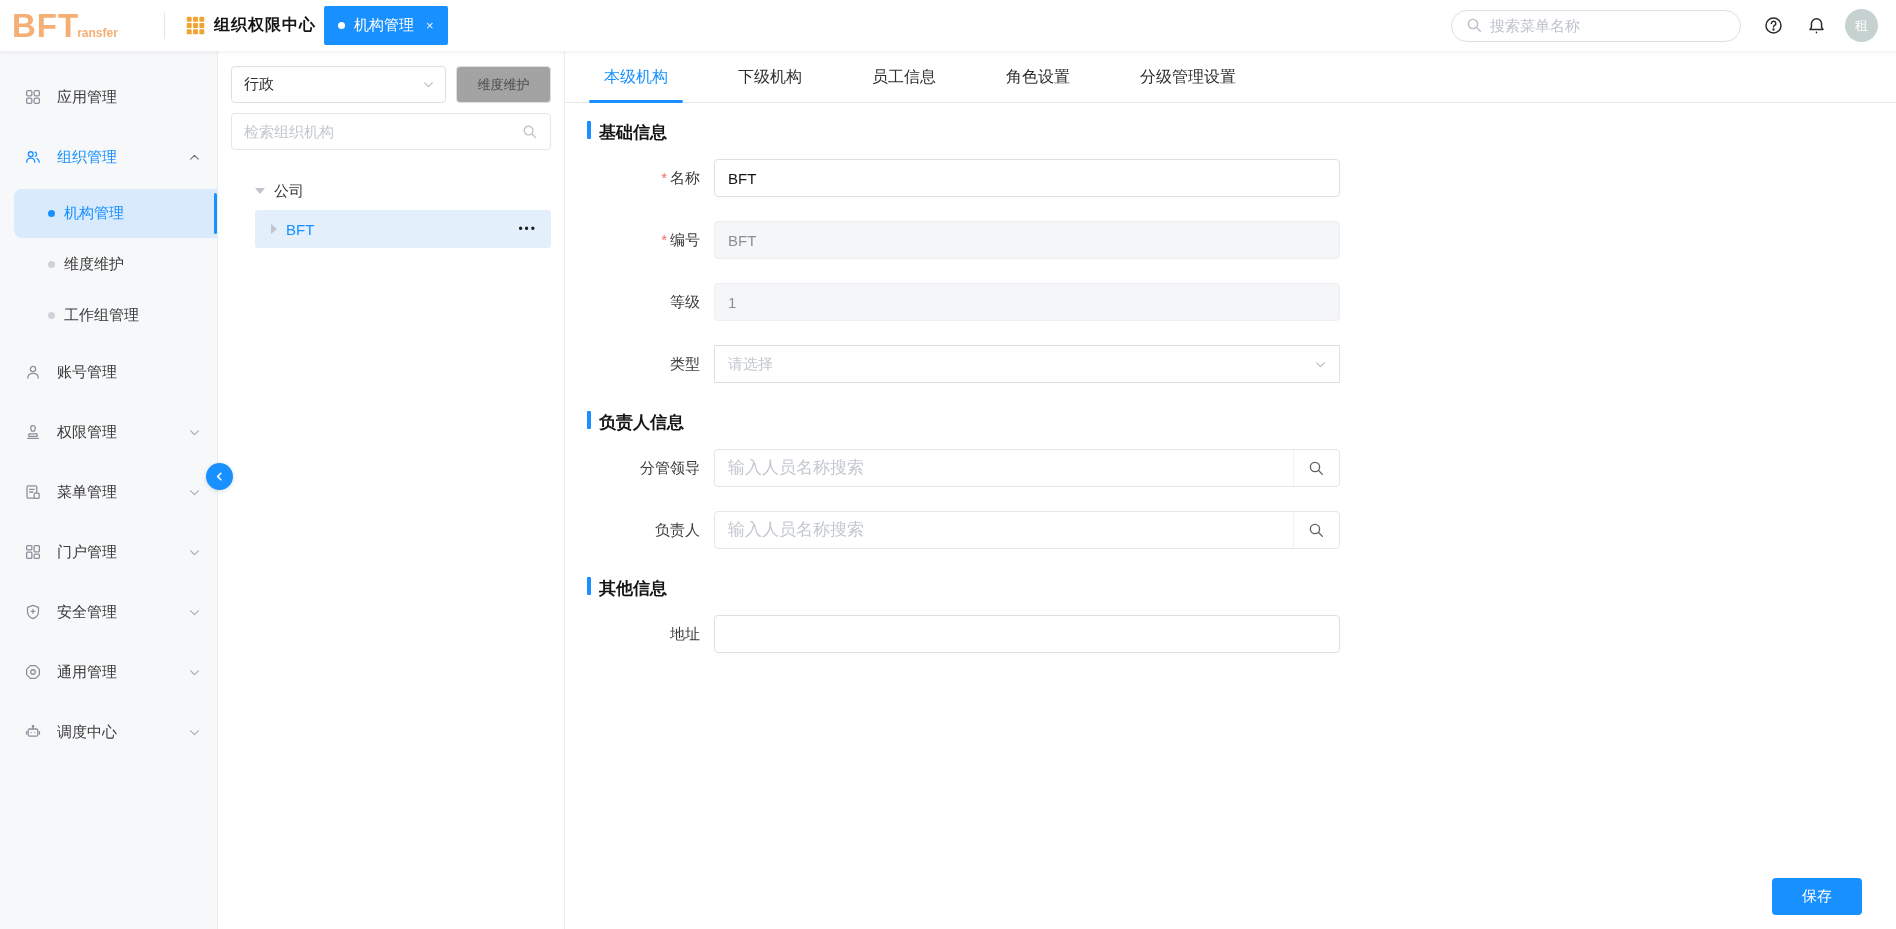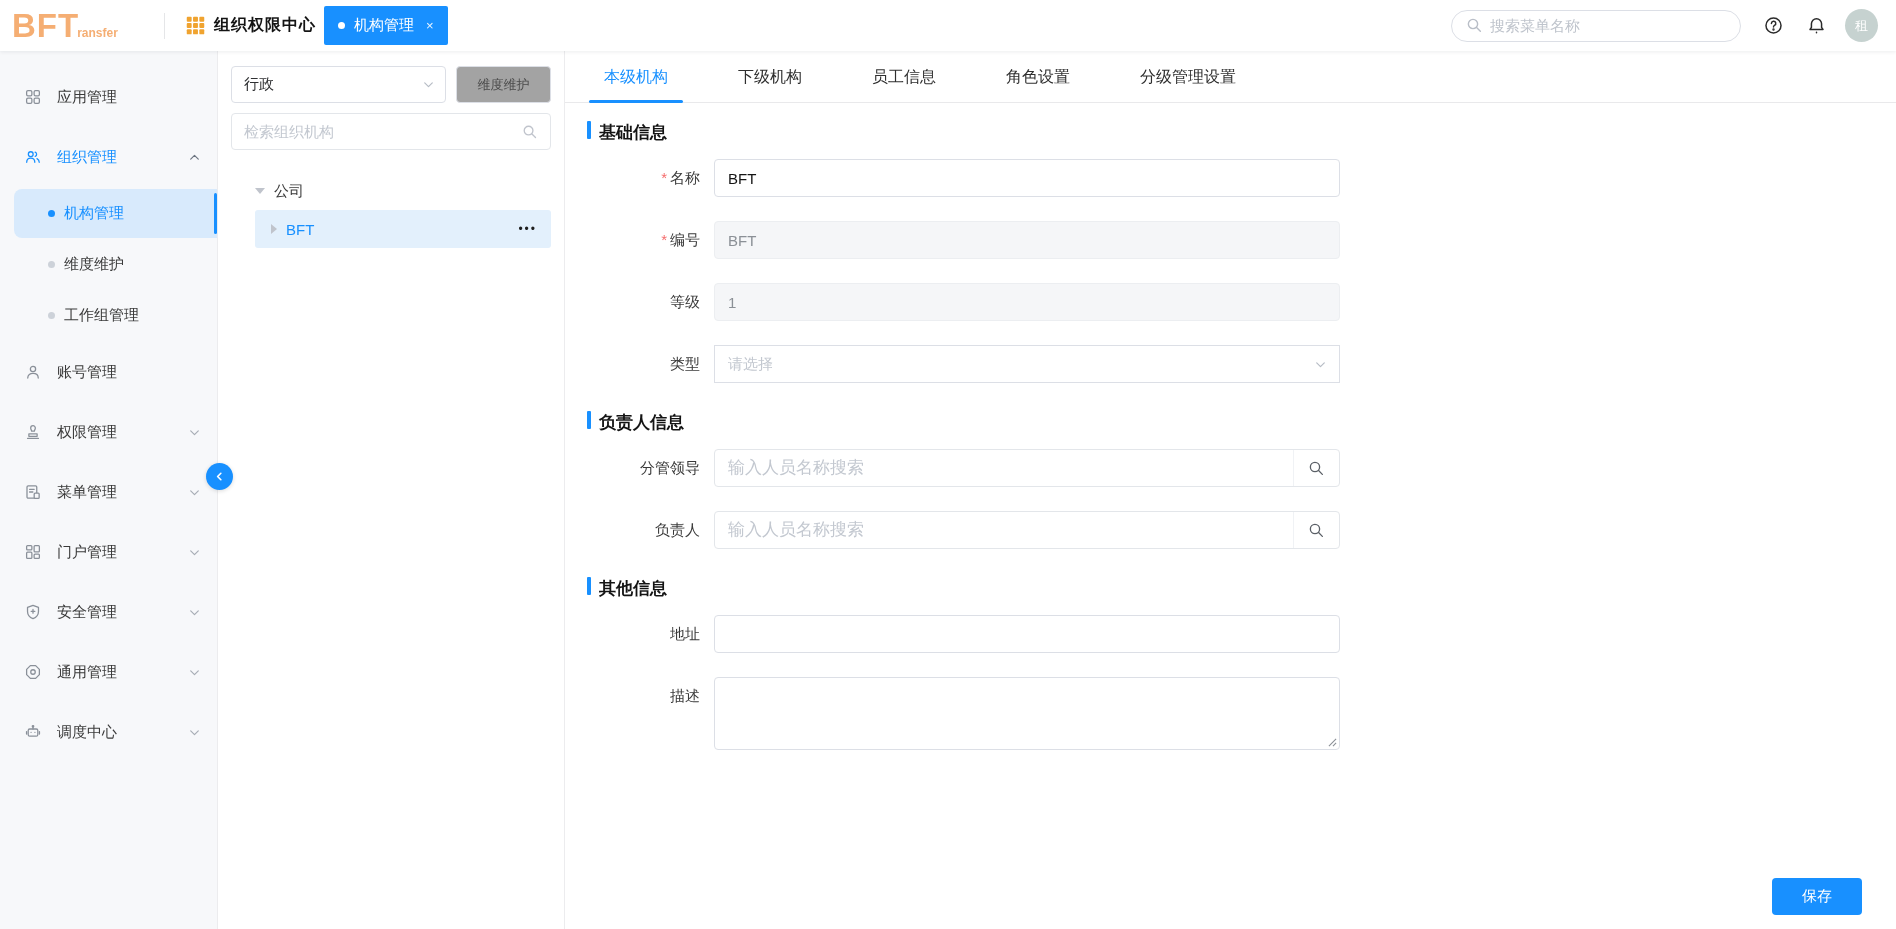--- a/index.html
+++ b/index.html
@@ -515,17 +515,6 @@
           <div class="form-label"><span>地址</span></div>
           <input class="text-input" value="" style="">
         </div>
-        <div class="form-row">
-          <div class="form-label"><span>描述</span></div>
-          <div class="textarea-wrap">
-            <textarea class="desc-textarea" style=""></textarea>
-            <span class="resize-grip">
-              <svg width="9" height="9" viewBox="0 0 10 10" stroke="currentColor" stroke-width="1.2">
-                <path d="M9 1 L1 9 M9 5.5 L5.5 9"></path>
-              </svg>
-            </span>
-          </div>
-        </div>
       </div>
 
     </div>

